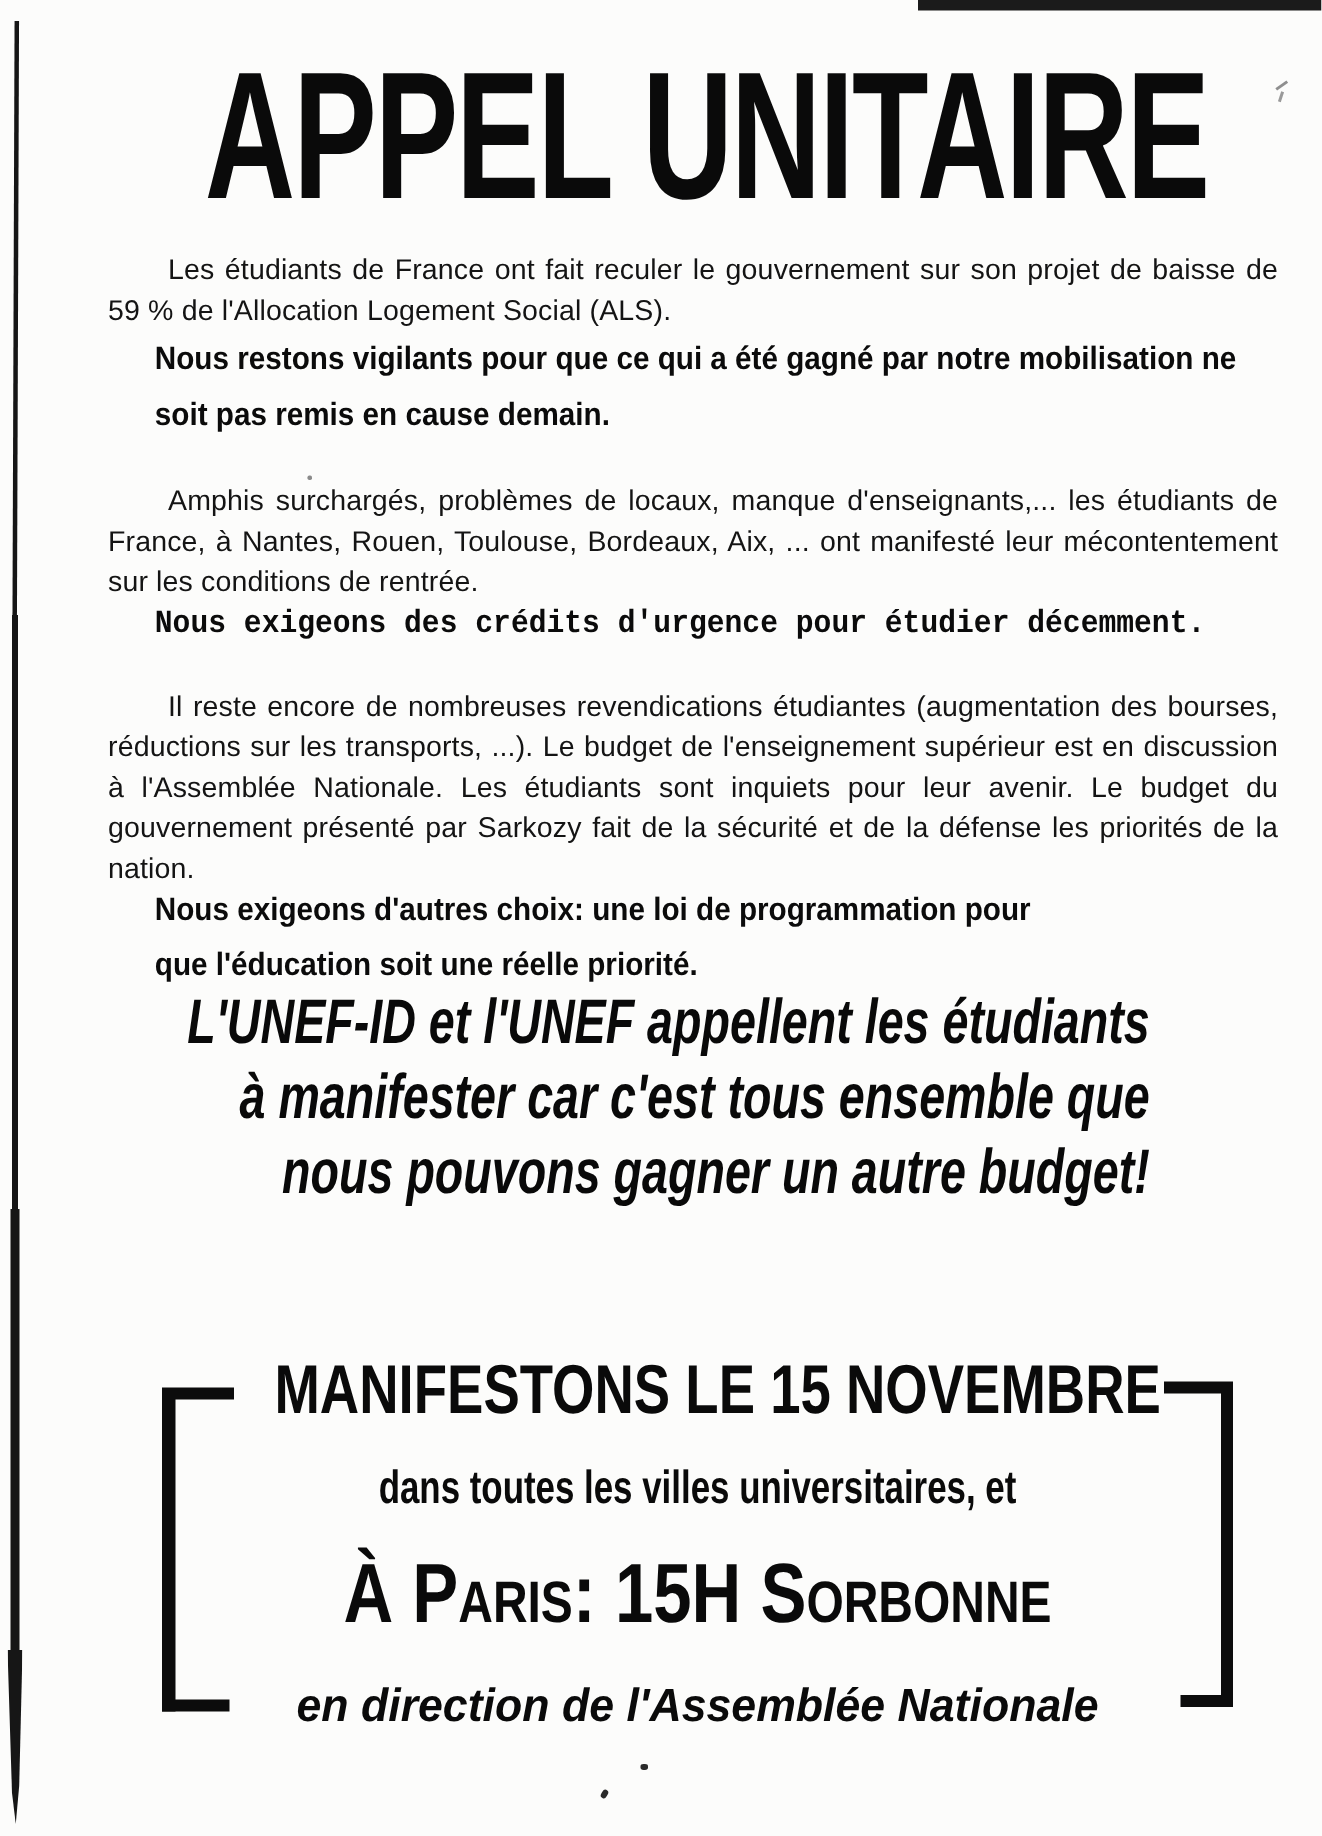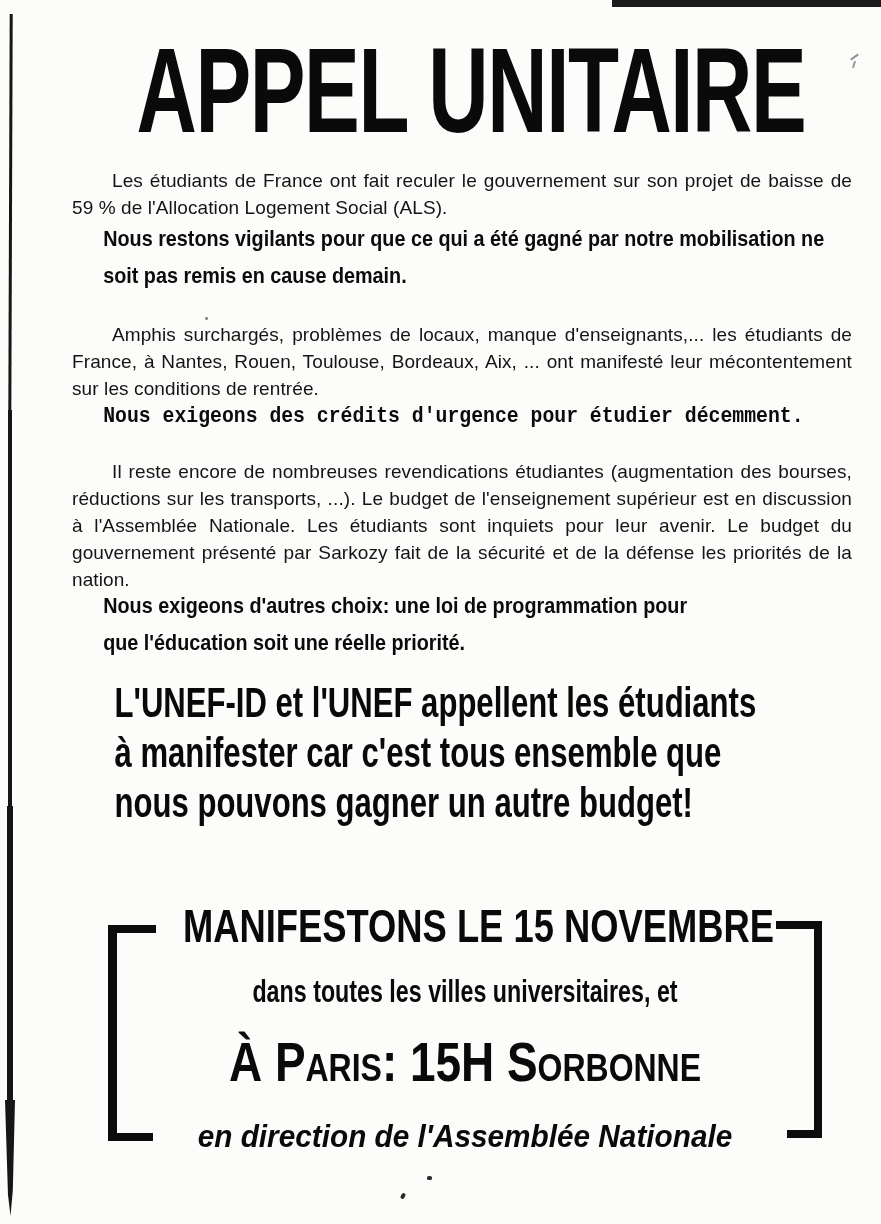--- a/index.html
+++ b/index.html
@@ -51,7 +51,7 @@
   .s3{top:560px;margin-top:28px;}
 
   
-  .appeal{left:0;right:0;top:678px;text-align:left;font-weight:bold;color:#090909;}
+  .appeal{left:0;right:0;top:656px;text-align:right;font-weight:bold;color:#090909;font-style:italic;}
   .appeal .ln{display:block;white-space:nowrap;font-size:42px;line-height:50px;transform:scaleX(.74);}
 
   

